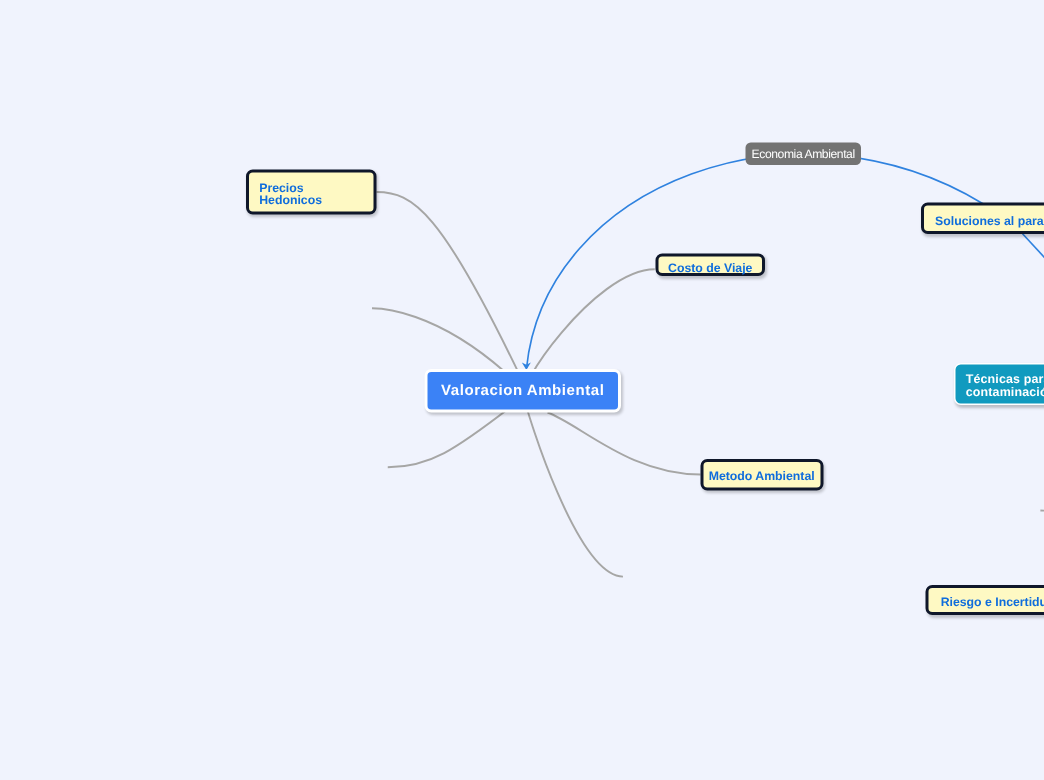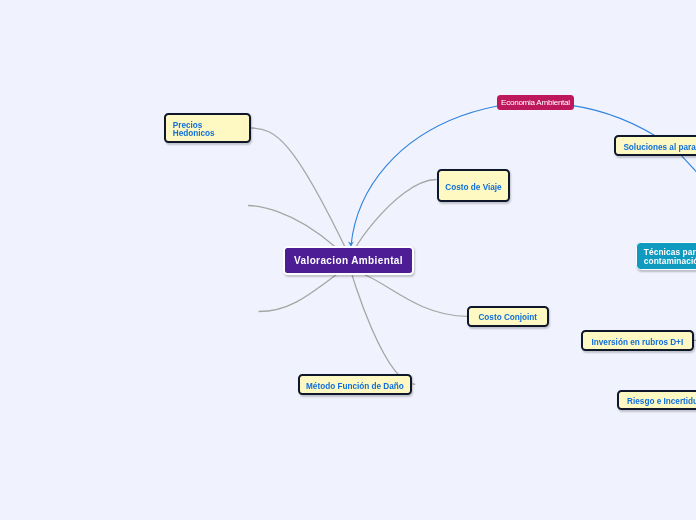--- a/index.html
+++ b/index.html
@@ -20,7 +20,7 @@
   .n-teal{background:#119abf;border:1.5px solid #ffffff;color:#ffffff;
           box-shadow:1px 1.5px 2px rgba(0,0,0,0.22);}
   .n-teal .lbl{font-size:8.3px;line-height:8.9px;letter-spacing:.1px;position:relative;top:1px;}
-  .edgelabel{position:absolute;background:#be185d;color:#fff;border-radius:3.5px;
+  .edgelabel{position:absolute;background:#737373;color:#fff;border-radius:3.5px;
              font-size:8.1px;letter-spacing:-0.28px;box-sizing:border-box;white-space:pre;
              display:flex;align-items:center;justify-content:center;}
 </style>

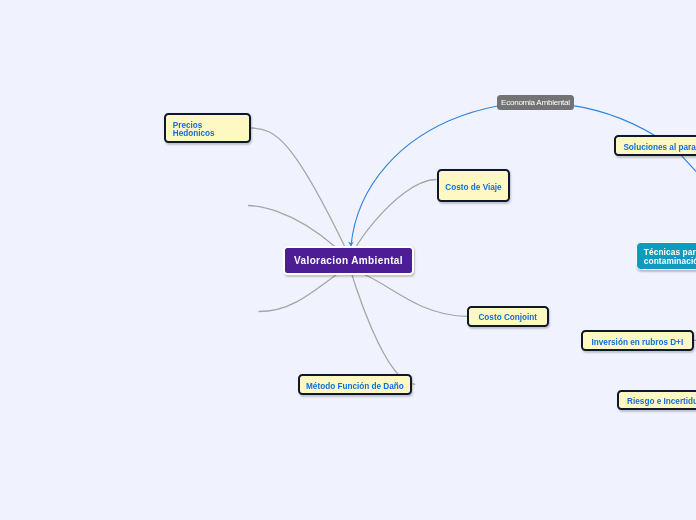--- a/index.html
+++ b/index.html
@@ -43,7 +43,7 @@
 <div class="node n-topic" style="justify-content: flex-start; padding-left: 7px; text-align: left; left: 163.8px; top: 113.2px; width: 87.4px; height: 29.7px;"><span class="lbl">Precios
 Hedonicos</span></div>
     <div class="node n-topic" style="left: 297.7px; top: 373.8px; width: 114.5px; height: 21.1px;"><span class="lbl">Método Función de Daño</span></div>
-    <div class="node n-topic" style="left: 436.7px; top: 168.9px; width: 73.6px; height: 33px;"><span class="lbl">Costo de Viaje</span></div>
+    <div class="node n-topic" style="left: 436.7px; top: 168.9px; width: 73.6px; height: 15px;"><span class="lbl">Costo de Viaje</span></div>
     <div class="node n-topic" style="left: 466.7px; top: 305.8px; width: 82.2px; height: 21px;"><span class="lbl">Costo Conjoint</span></div>
     <div class="node n-topic" style="justify-content: flex-start; padding-left: 7.6px; text-align: left; left: 613.8px; top: 135.2px; width: 94px; height: 20.6px;"><span class="lbl">Soluciones al para</span></div>
     <div class="node n-teal" style="justify-content: flex-start; padding-left: 7px; text-align: left; left: 635.8px; top: 242px; width: 100px; height: 28.3px;"><span class="lbl">Técnicas para

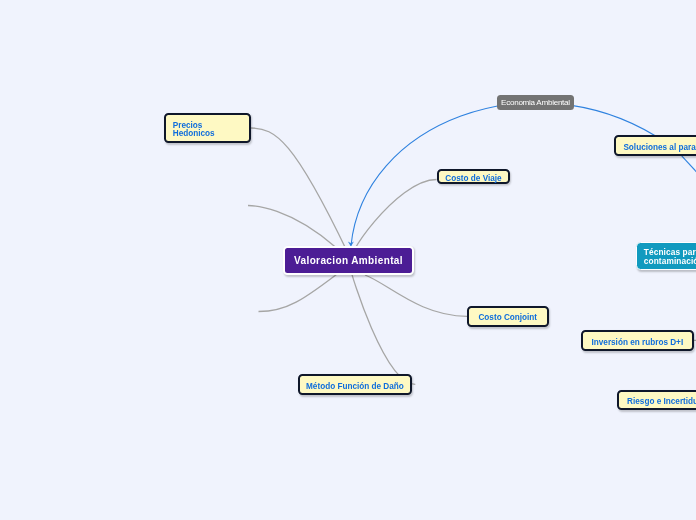--- a/index.html
+++ b/index.html
@@ -14,7 +14,7 @@
   .n-topic{background:#fef9c3;border:2px solid #0f172a;color:#0f6ddc;
            box-shadow:1px 1.5px 2px rgba(0,0,0,0.2);}
   .n-topic .lbl{font-size:8.2px;letter-spacing:0;line-height:8px;position:relative;top:2.2px;}
-  .n-central{background:#4c1d95;border:2px solid #ffffff;color:#ffffff;
+  .n-central{background:#3b82f6;border:2px solid #ffffff;color:#ffffff;
              box-shadow:1px 1.5px 2px rgba(0,0,0,0.2);}
   .n-central .lbl{font-size:10px;letter-spacing:.38px;}
   .n-teal{background:#119abf;border:1.5px solid #ffffff;color:#ffffff;

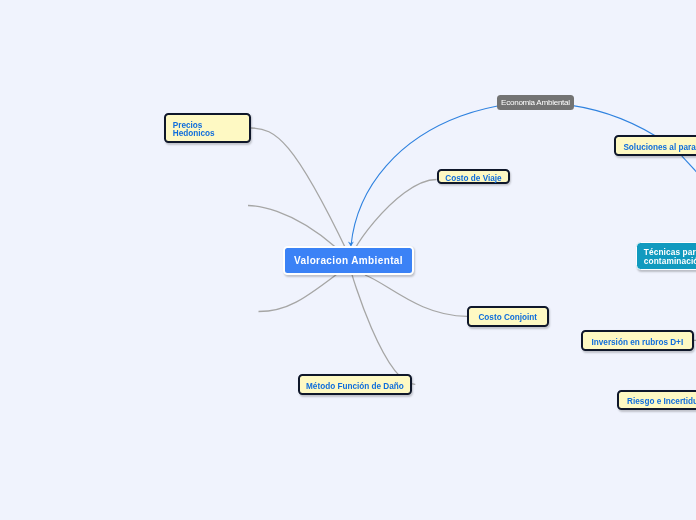--- a/index.html
+++ b/index.html
@@ -44,7 +44,7 @@
 Hedonicos</span></div>
     <div class="node n-topic" style="left: 297.7px; top: 373.8px; width: 114.5px; height: 21.1px;"><span class="lbl">Método Función de Daño</span></div>
     <div class="node n-topic" style="left: 436.7px; top: 168.9px; width: 73.6px; height: 15px;"><span class="lbl">Costo de Viaje</span></div>
-    <div class="node n-topic" style="left: 466.7px; top: 305.8px; width: 82.2px; height: 21px;"><span class="lbl">Costo Conjoint</span></div>
+    <div class="node n-topic" style="left: 466.7px; top: 305.8px; width: 82.2px; height: 21px;"><span class="lbl">Metodo Ambiental</span></div>
     <div class="node n-topic" style="justify-content: flex-start; padding-left: 7.6px; text-align: left; left: 613.8px; top: 135.2px; width: 94px; height: 20.6px;"><span class="lbl">Soluciones al para</span></div>
     <div class="node n-teal" style="justify-content: flex-start; padding-left: 7px; text-align: left; left: 635.8px; top: 242px; width: 100px; height: 28.3px;"><span class="lbl">Técnicas para
 contaminación</span></div>

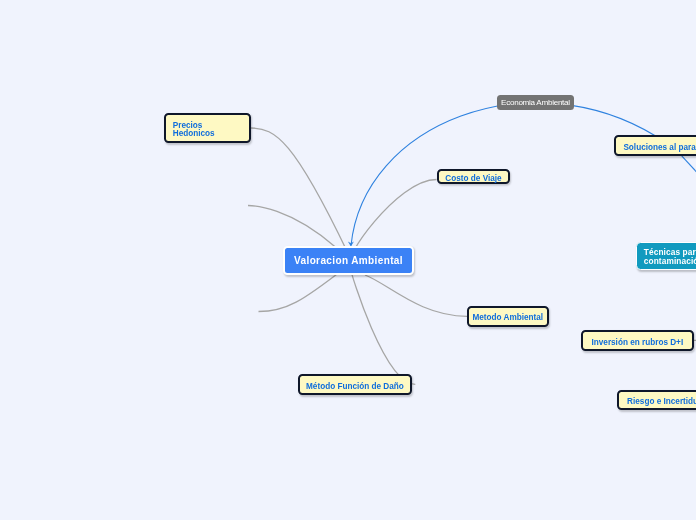--- a/index.html
+++ b/index.html
@@ -48,7 +48,6 @@
     <div class="node n-topic" style="justify-content: flex-start; padding-left: 7.6px; text-align: left; left: 613.8px; top: 135.2px; width: 94px; height: 20.6px;"><span class="lbl">Soluciones al para</span></div>
     <div class="node n-teal" style="justify-content: flex-start; padding-left: 7px; text-align: left; left: 635.8px; top: 242px; width: 100px; height: 28.3px;"><span class="lbl">Técnicas para
 contaminación</span></div>
-    <div class="node n-topic" style="left: 580.6px; top: 329.9px; width: 113.5px; height: 21.1px;"><span class="lbl">Inversión en rubros D+I</span></div>
     <div class="node n-topic" style="justify-content: flex-start; padding-left: 8.3px; text-align: left; left: 616.8px; top: 389.8px; width: 113px; height: 20.6px;"><span class="lbl">Riesgo e Incertidumbre</span></div>
     <div class="node n-central" style="left: 283px; top: 246px; width: 131px; height: 29px;"><span class="lbl">Valoracion Ambiental</span></div>
     <div class="edgelabel" style="left: 497.1px; top: 94.9px; width: 76.7px; height: 15.5px;">Economia Ambiental</div>

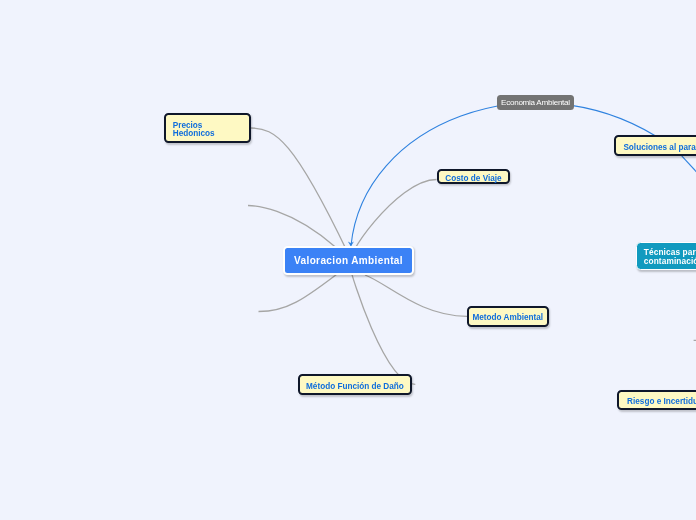--- a/index.html
+++ b/index.html
@@ -42,7 +42,6 @@
     </svg>
 <div class="node n-topic" style="justify-content: flex-start; padding-left: 7px; text-align: left; left: 163.8px; top: 113.2px; width: 87.4px; height: 29.7px;"><span class="lbl">Precios
 Hedonicos</span></div>
-    <div class="node n-topic" style="left: 297.7px; top: 373.8px; width: 114.5px; height: 21.1px;"><span class="lbl">Método Función de Daño</span></div>
     <div class="node n-topic" style="left: 436.7px; top: 168.9px; width: 73.6px; height: 15px;"><span class="lbl">Costo de Viaje</span></div>
     <div class="node n-topic" style="left: 466.7px; top: 305.8px; width: 82.2px; height: 21px;"><span class="lbl">Metodo Ambiental</span></div>
     <div class="node n-topic" style="justify-content: flex-start; padding-left: 7.6px; text-align: left; left: 613.8px; top: 135.2px; width: 94px; height: 20.6px;"><span class="lbl">Soluciones al para</span></div>

